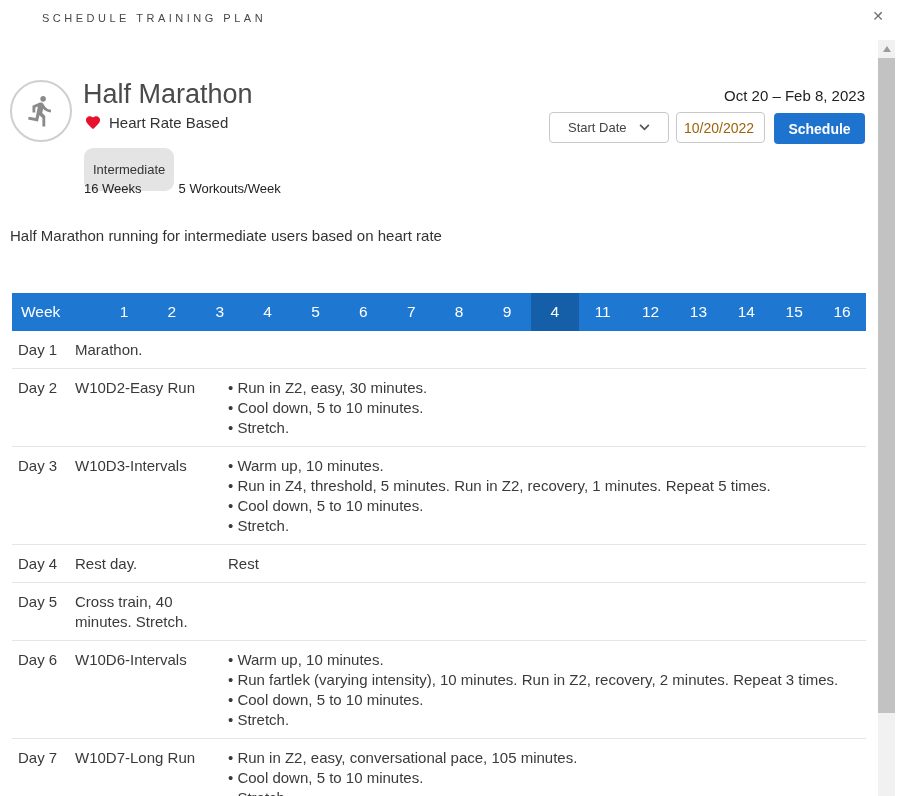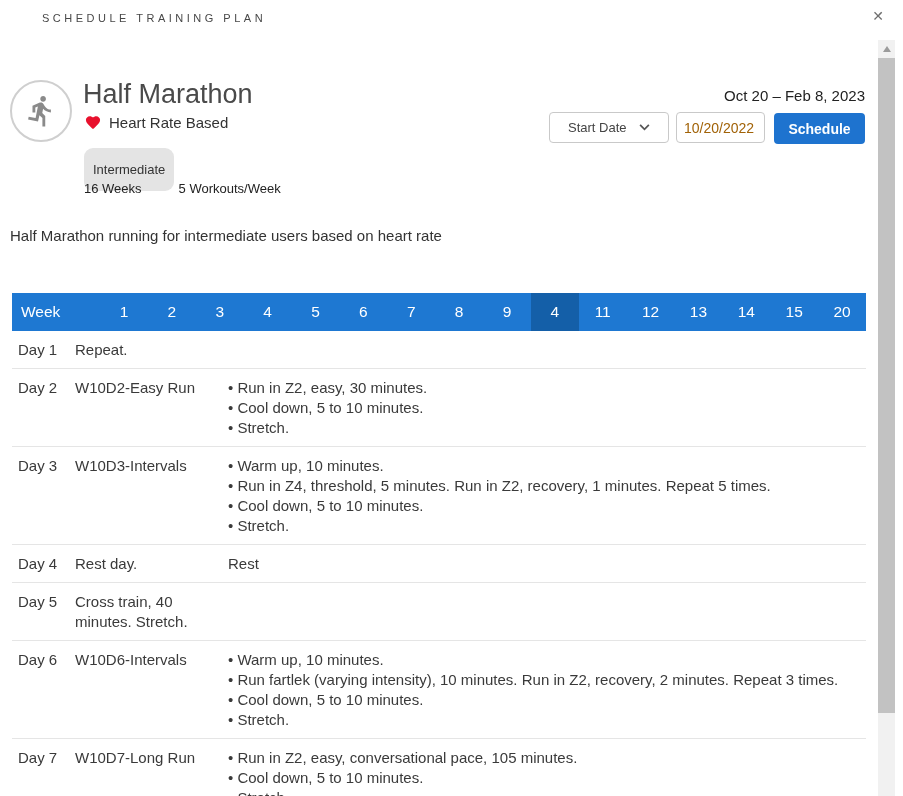--- a/index.html
+++ b/index.html
@@ -180,7 +180,7 @@
     <div class="wk-cell">13</div>
     <div class="wk-cell">14</div>
     <div class="wk-cell">15</div>
-    <div class="wk-cell">20</div>
+    <div class="wk-cell">16</div>
   </div>
 
 <div class="plan-table">

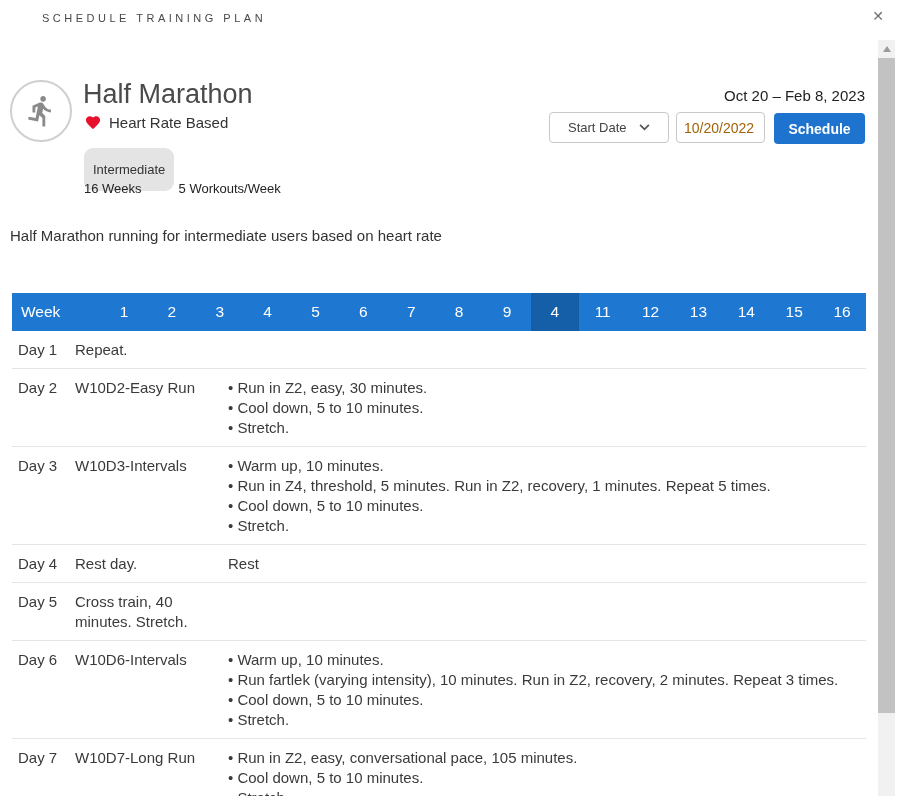--- a/index.html
+++ b/index.html
@@ -187,7 +187,7 @@
     <div class="t-row">
       <div>Day 1</div>
       <div>
-        <div>Repeat.</div>
+        <div>Marathon.</div>
       </div>
     </div>
     <div class="t-row">

